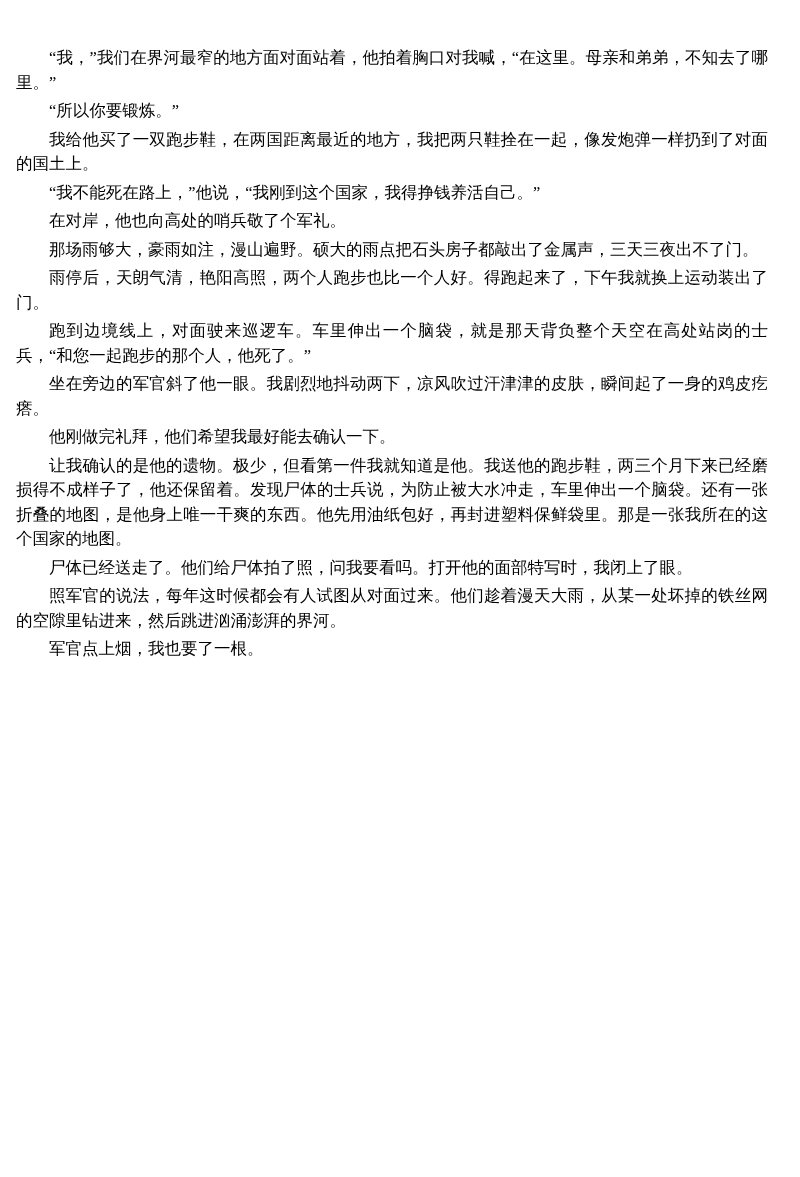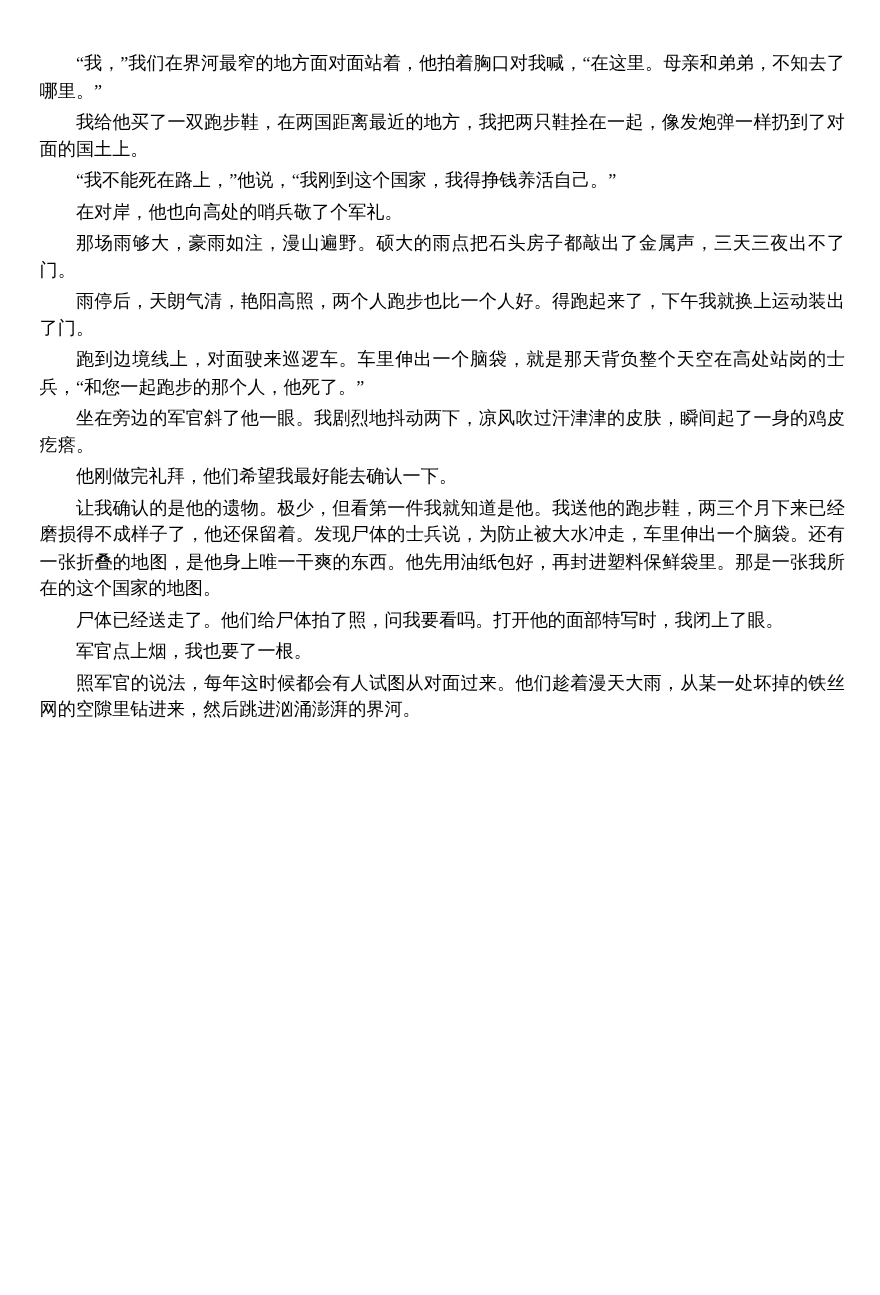--- a/index.html
+++ b/index.html
@@ -12,7 +12,7 @@
     min-height: 1177px;
     box-sizing: border-box;
     background: #ffffff;
-    padding: 46px 32px 40px 36px;
+    padding: 46px 32px 40px 16px;
     font-family: "Liberation Serif", "DejaVu Serif", serif;
     font-size: 16.5px;
     line-height: 24.5px;

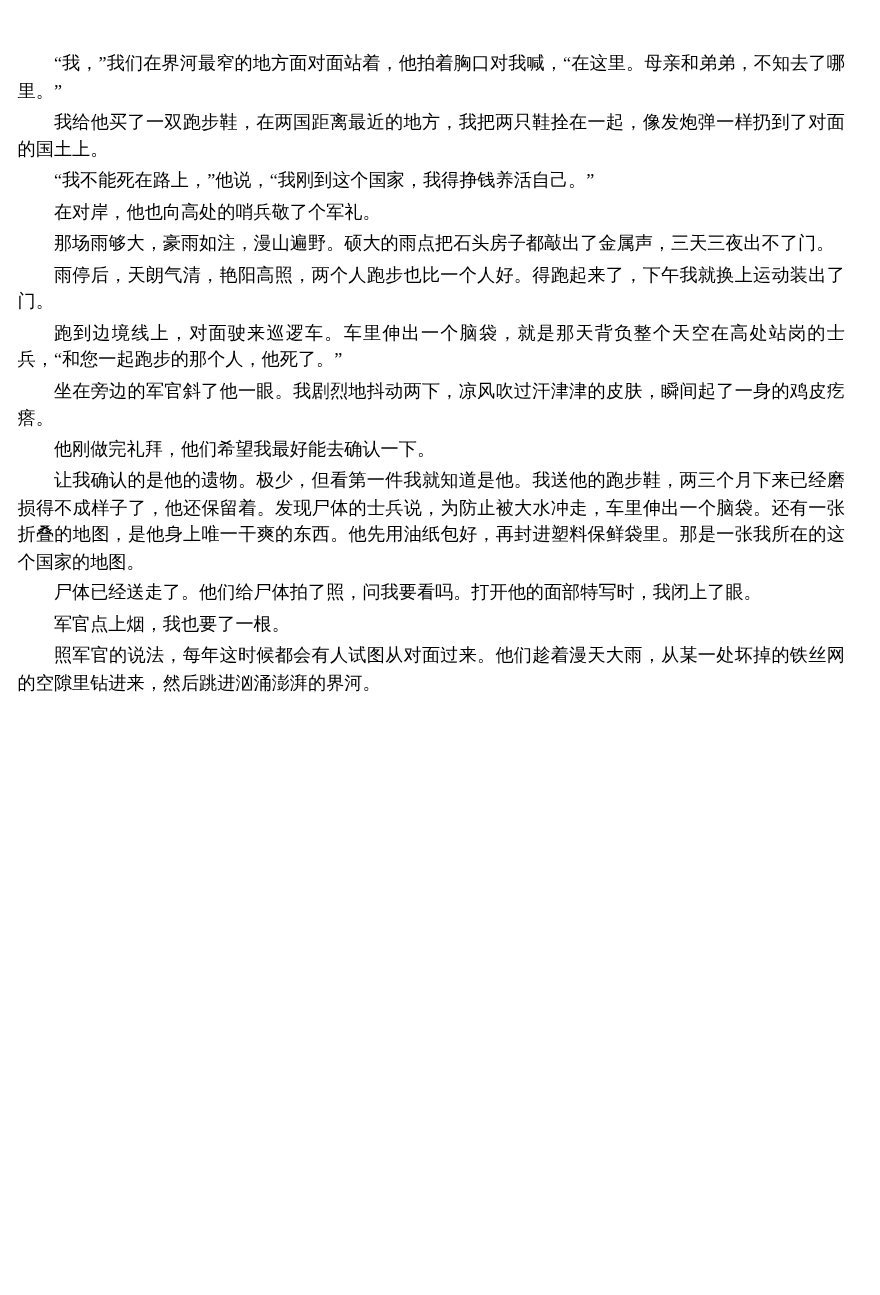--- a/index.html
+++ b/index.html
@@ -30,6 +30,7 @@
 
 <div class="page">
   <p>“我，”我们在界河最窄的地方面对面站着，他拍着胸口对我喊，“在这里。母亲和弟弟，不知去了哪里。”</p>
+  <p>“所以你要锻炼。”</p>
   <p>我给他买了一双跑步鞋，在两国距离最近的地方，我把两只鞋拴在一起，像发炮弹一样扔到了对面的国土上。</p>
   <p>“我不能死在路上，”他说，“我刚到这个国家，我得挣钱养活自己。”</p>
   <p>在对岸，他也向高处的哨兵敬了个军礼。</p>

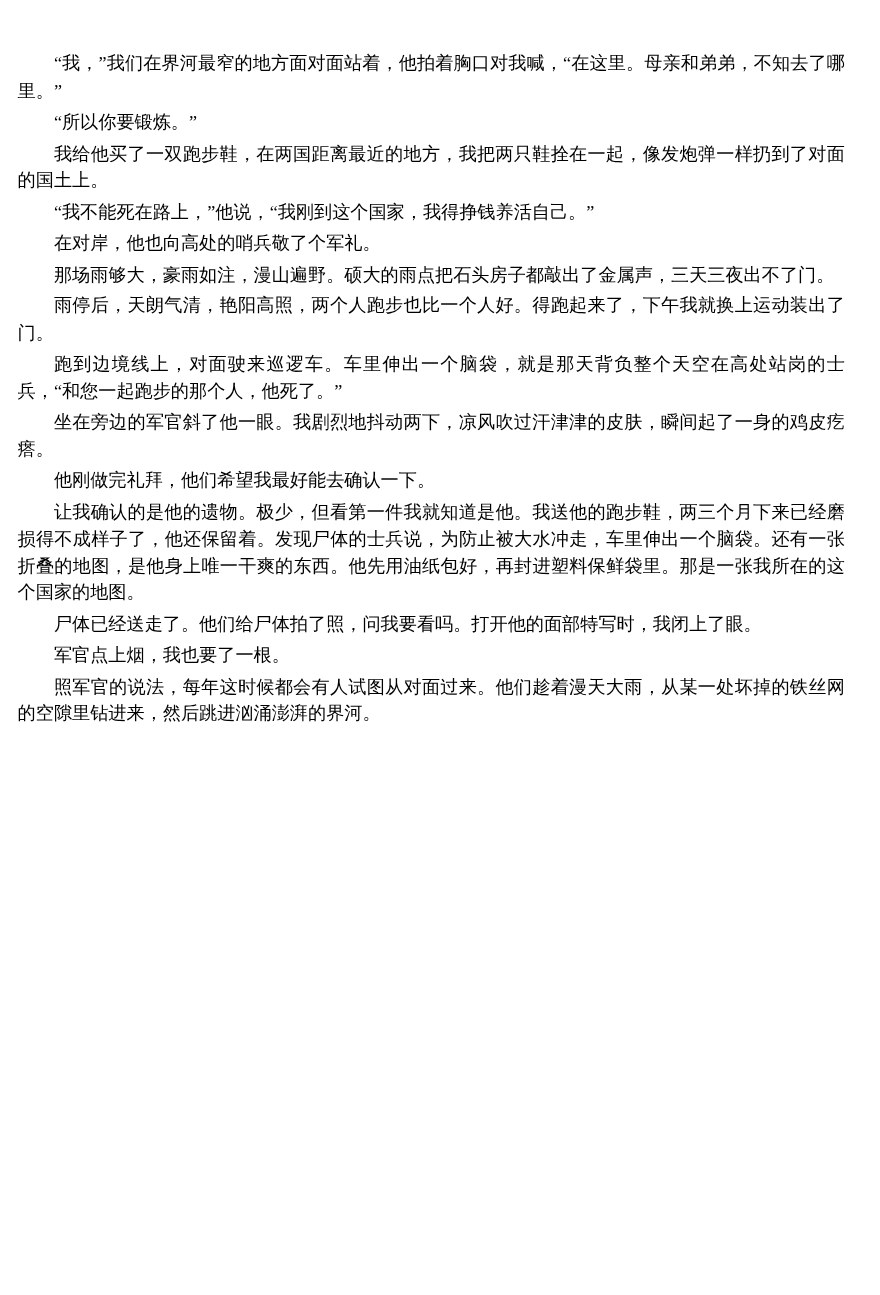--- a/index.html
+++ b/index.html
@@ -41,8 +41,8 @@
   <p>他刚做完礼拜，他们希望我最好能去确认一下。</p>
   <p>让我确认的是他的遗物。极少，但看第一件我就知道是他。我送他的跑步鞋，两三个月下来已经磨损得不成样子了，他还保留着。发现尸体的士兵说，为防止被大水冲走，车里伸出一个脑袋。还有一张折叠的地图，是他身上唯一干爽的东西。他先用油纸包好，再封进塑料保鲜袋里。那是一张我所在的这个国家的地图。</p>
   <p>尸体已经送走了。他们给尸体拍了照，问我要看吗。打开他的面部特写时，我闭上了眼。</p>
+  <p>照军官的说法，每年这时候都会有人试图从对面过来。他们趁着漫天大雨，从某一处坏掉的铁丝网的空隙里钻进来，然后跳进汹涌澎湃的界河。</p>
   <p>军官点上烟，我也要了一根。</p>
-  <p>照军官的说法，每年这时候都会有人试图从对面过来。他们趁着漫天大雨，从某一处坏掉的铁丝网的空隙里钻进来，然后跳进汹涌澎湃的界河。</p>
 </div>
 
 </body></html>

